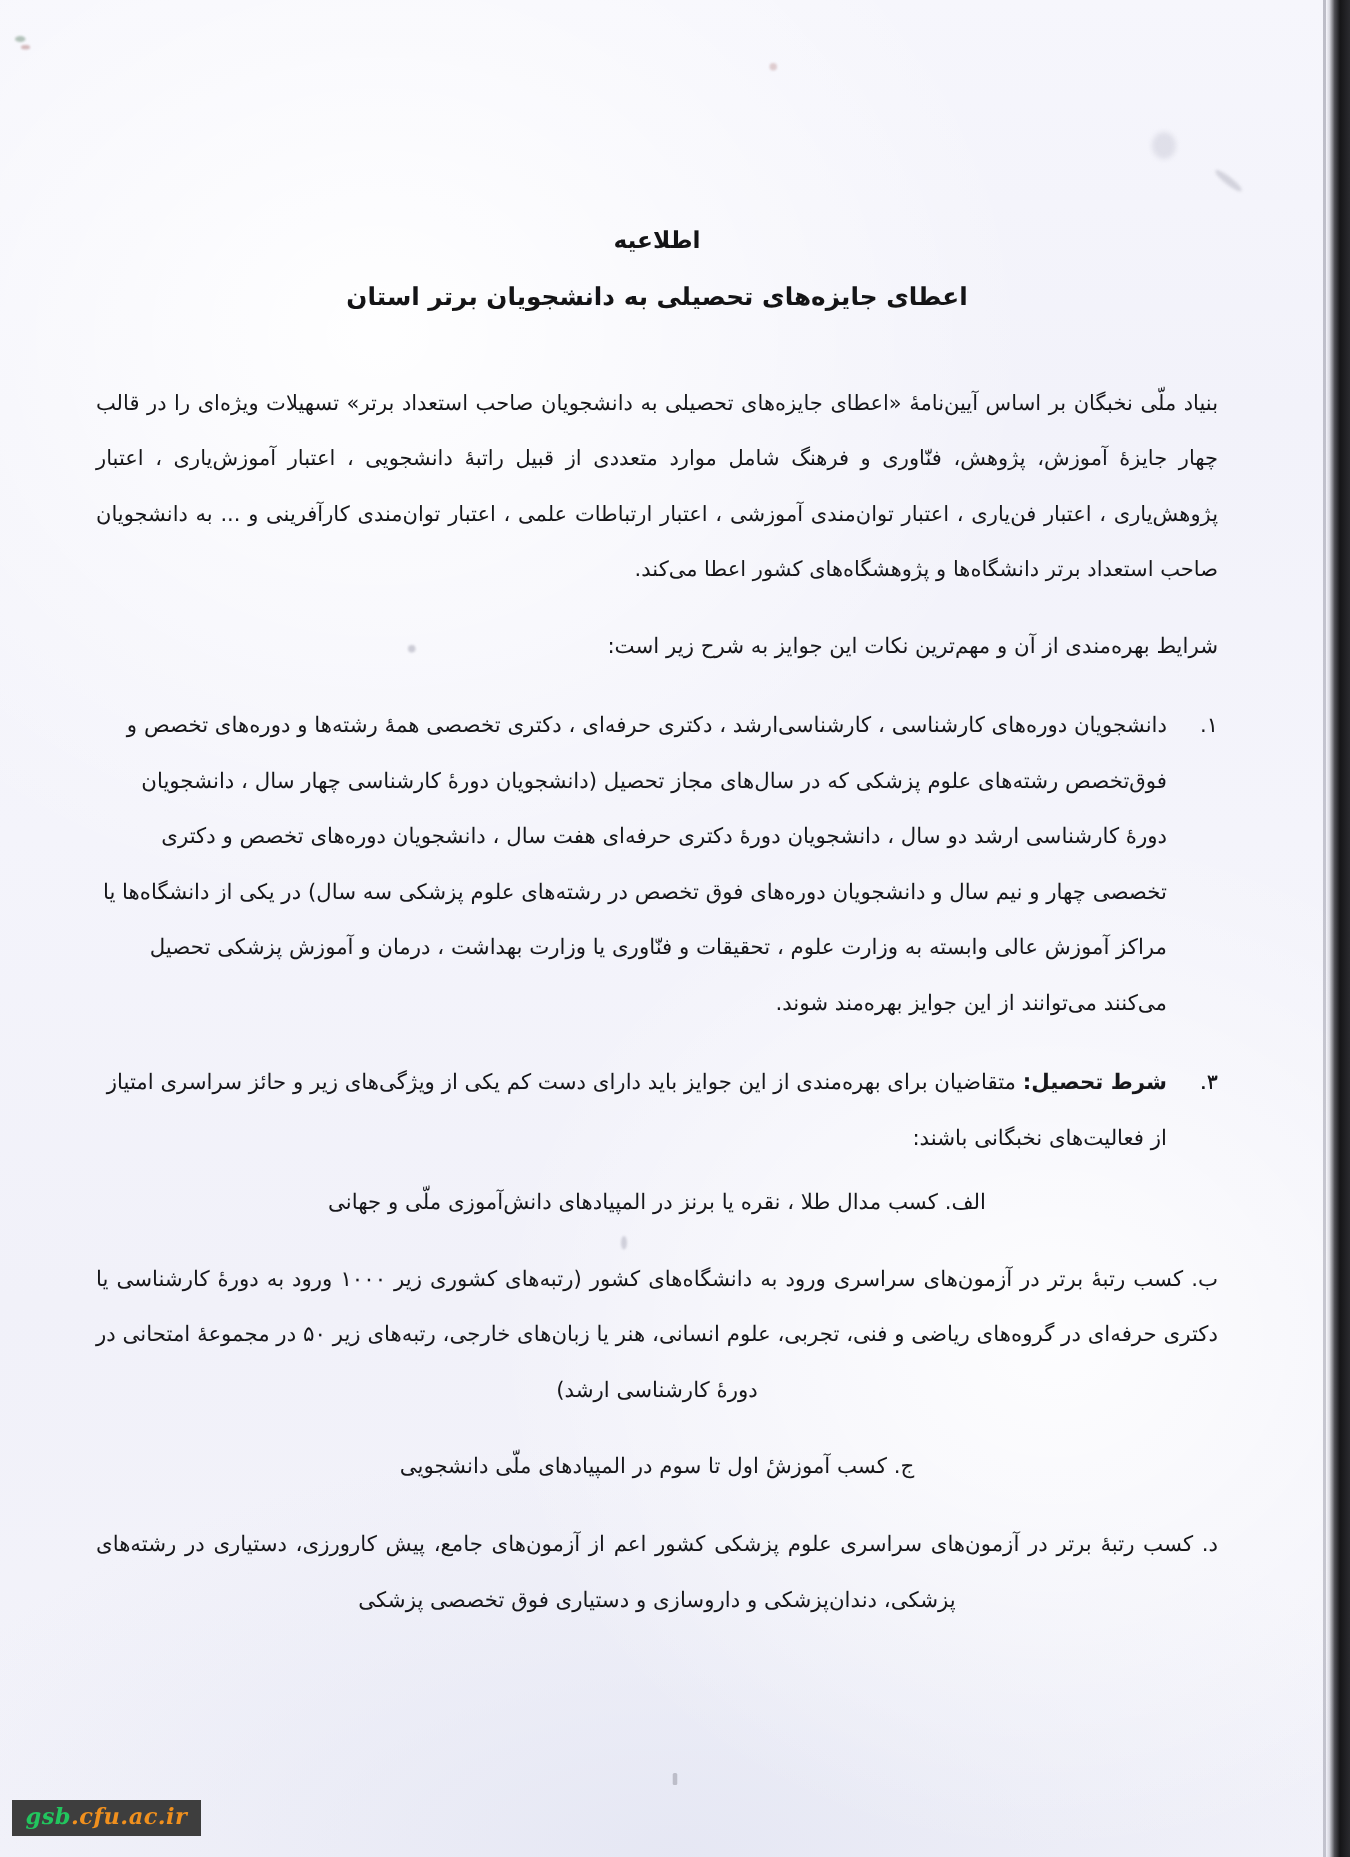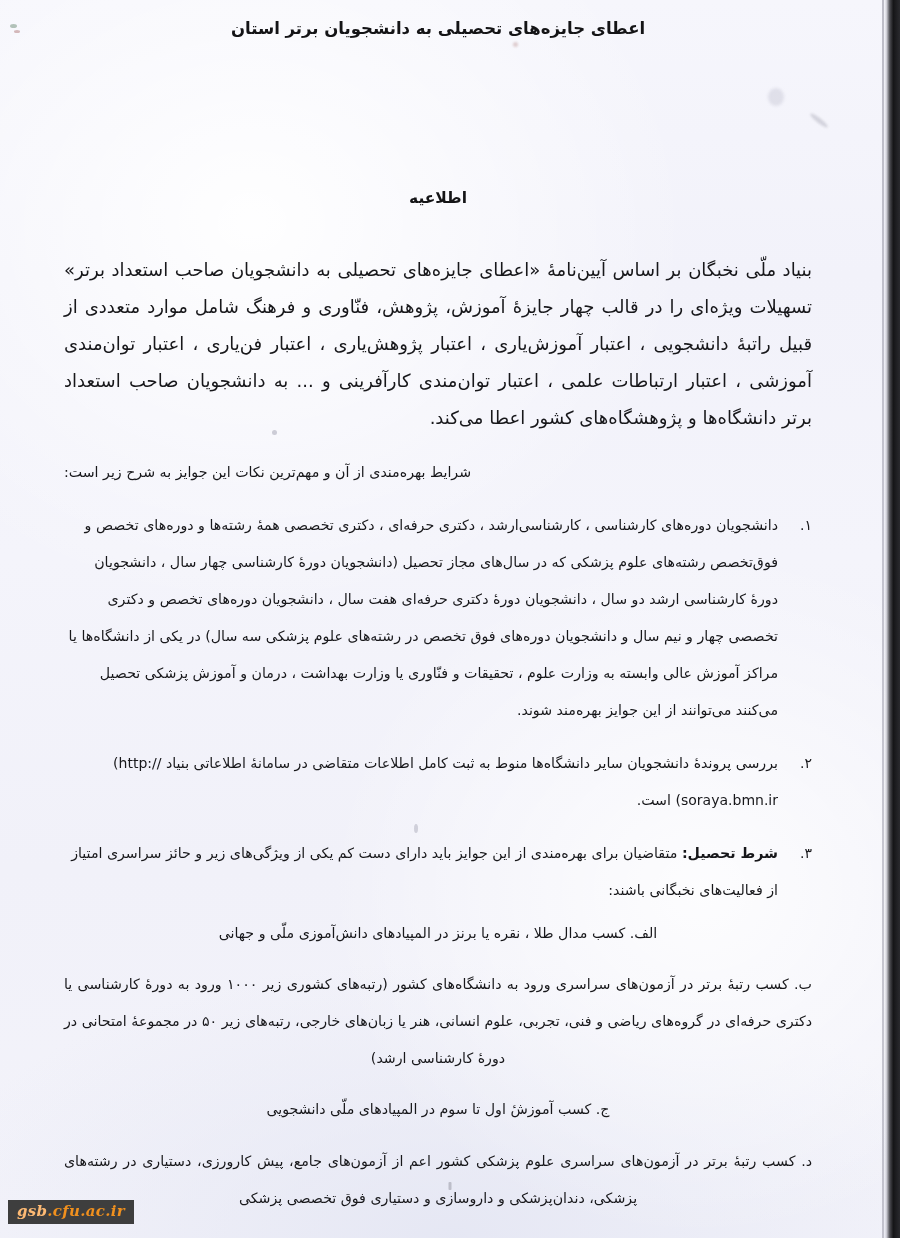--- a/index.html
+++ b/index.html
@@ -213,9 +213,9 @@
 
   <div id="content">
 
+    <div class="doc-title" id="title-1">اطلاعیه</div>
+
     <div class="doc-title" id="title-2">اعطای جایزه‌های تحصیلی به دانشجویان برتر استان</div>
-
-    <div class="doc-title" id="title-1">اطلاعیه</div>
 
     <p class="para" id="intro-para">بنیاد ملّی نخبگان بر اساس آیین‌نامهٔ «اعطای جایزه‌های تحصیلی به دانشجویان صاحب استعداد برتر» تسهیلات ویژه‌ای را در قالب چهار جایزهٔ آموزش، پژوهش، فنّاوری و فرهنگ شامل موارد متعددی از قبیل راتبهٔ دانشجویی ، اعتبار آموزش‌یاری ، اعتبار پژوهش‌یاری ، اعتبار فن‌یاری ، اعتبار توان‌مندی آموزشی ، اعتبار ارتباطات علمی ، اعتبار توان‌مندی کارآفرینی و ... به دانشجویان صاحب استعداد برتر دانشگاه‌ها و پژوهشگاه‌های کشور اعطا می‌کند.</p>
 

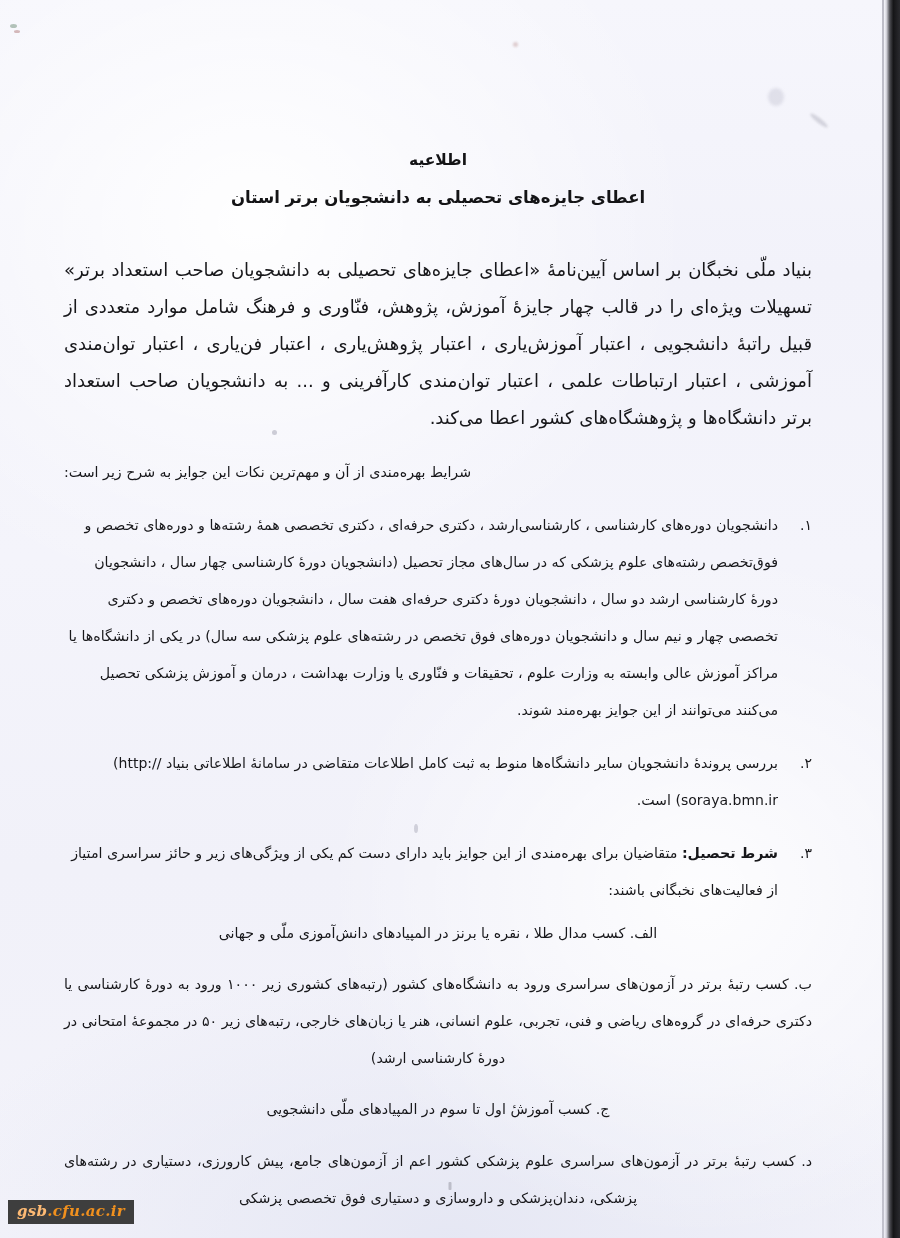--- a/index.html
+++ b/index.html
@@ -82,7 +82,7 @@
 
   
   .para {
-    font-size: 18px;
+    font-size: 14px;
     line-height: 37px;
     text-align: justify;
     text-align-last: right;

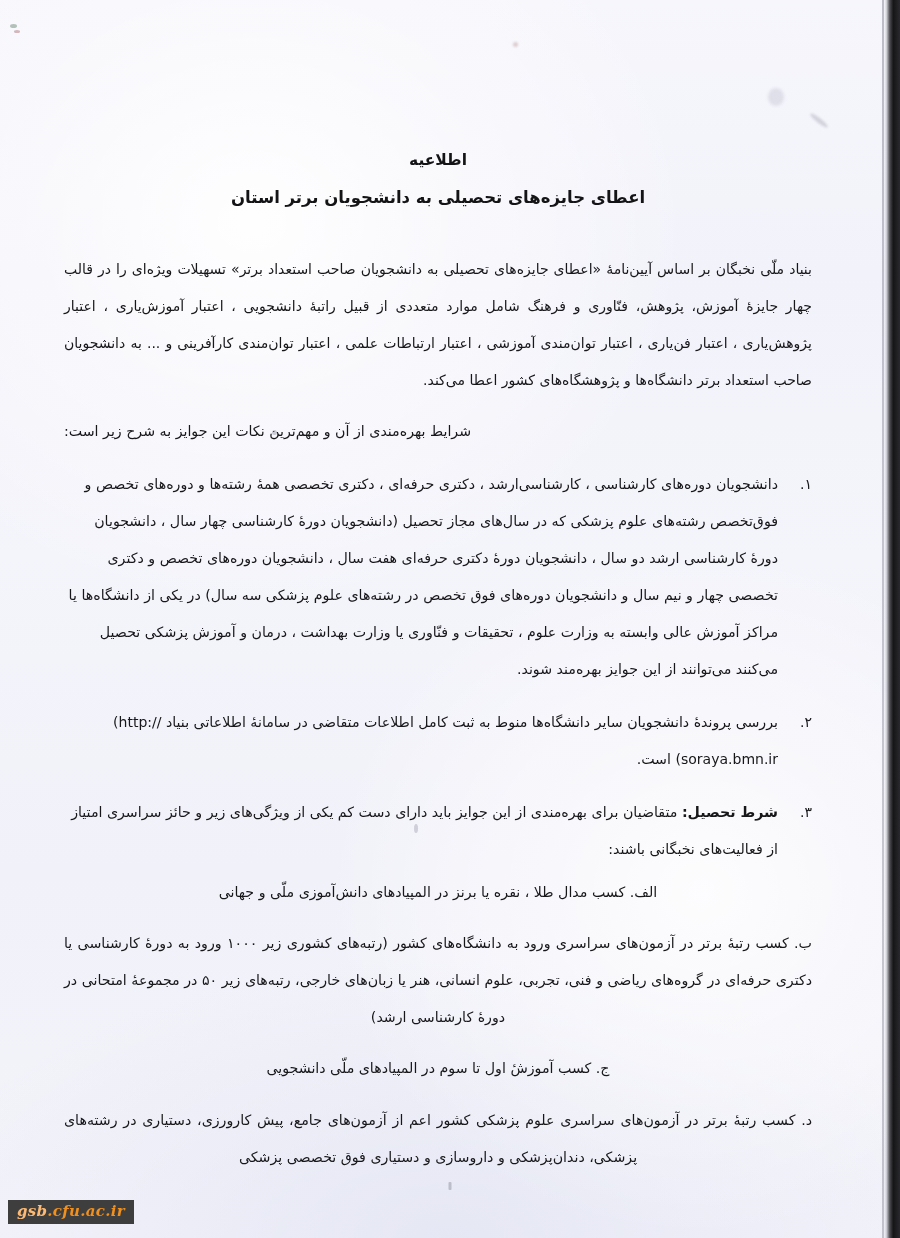--- a/index.html
+++ b/index.html
@@ -102,7 +102,7 @@
 
   #conditions-lead {
     margin-top: 2px;
-    text-align: left;
+    text-align: right;
   }
 
   

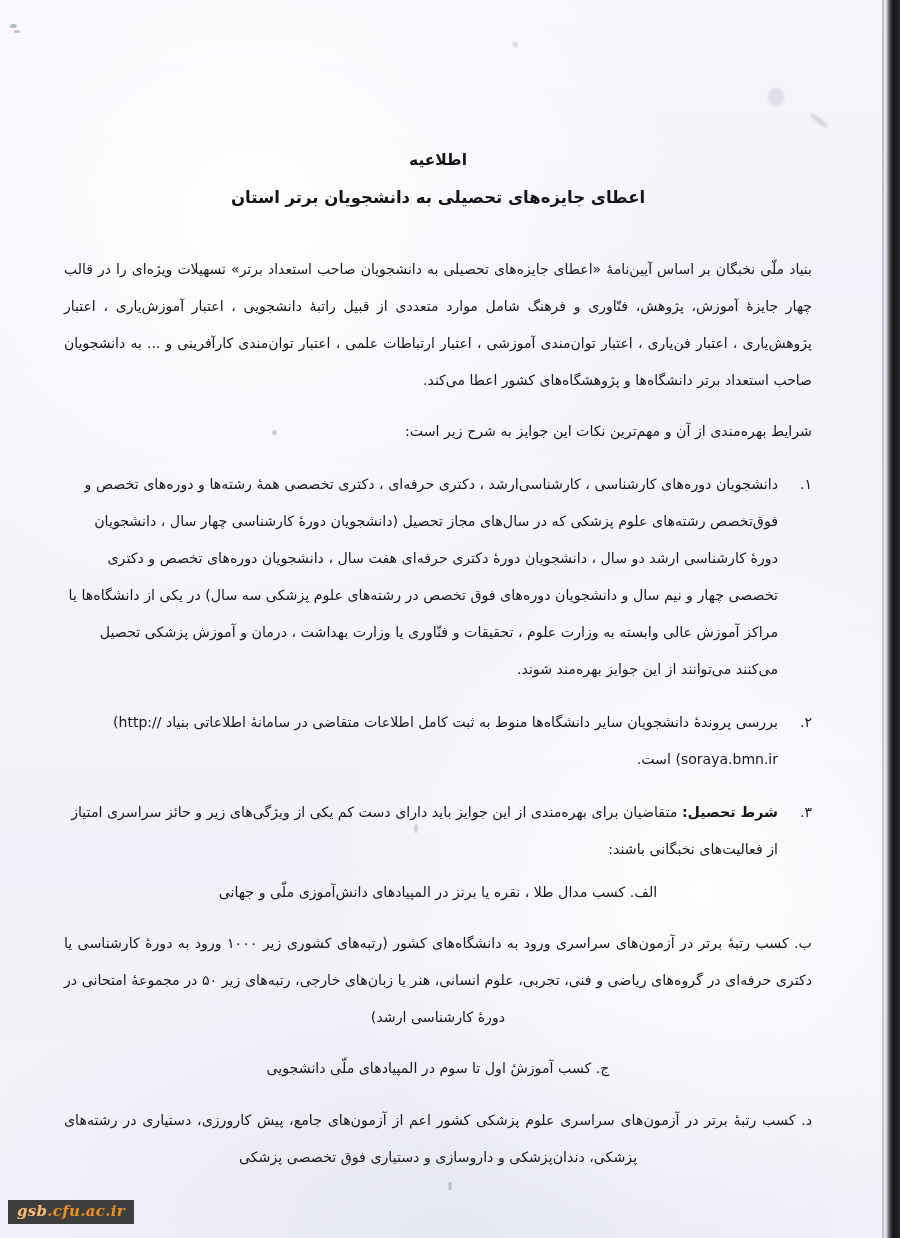--- a/index.html
+++ b/index.html
@@ -232,7 +232,6 @@
     <ol class="numbered">
       <li>
         <span class="marker">۲.</span>
-        <span class="li-body last-center"><span>بررسی پروندهٔ دانشجویان سایر دانشگاه‌ها منوط به ثبت کامل اطلاعات متقاضی در سامانهٔ اطلاعاتی بنیاد</span> <span class="latin">(</span><span class="latin">http:// soraya.bmn.ir</span><span>) است.</span></span>
       </li>
     </ol>
 

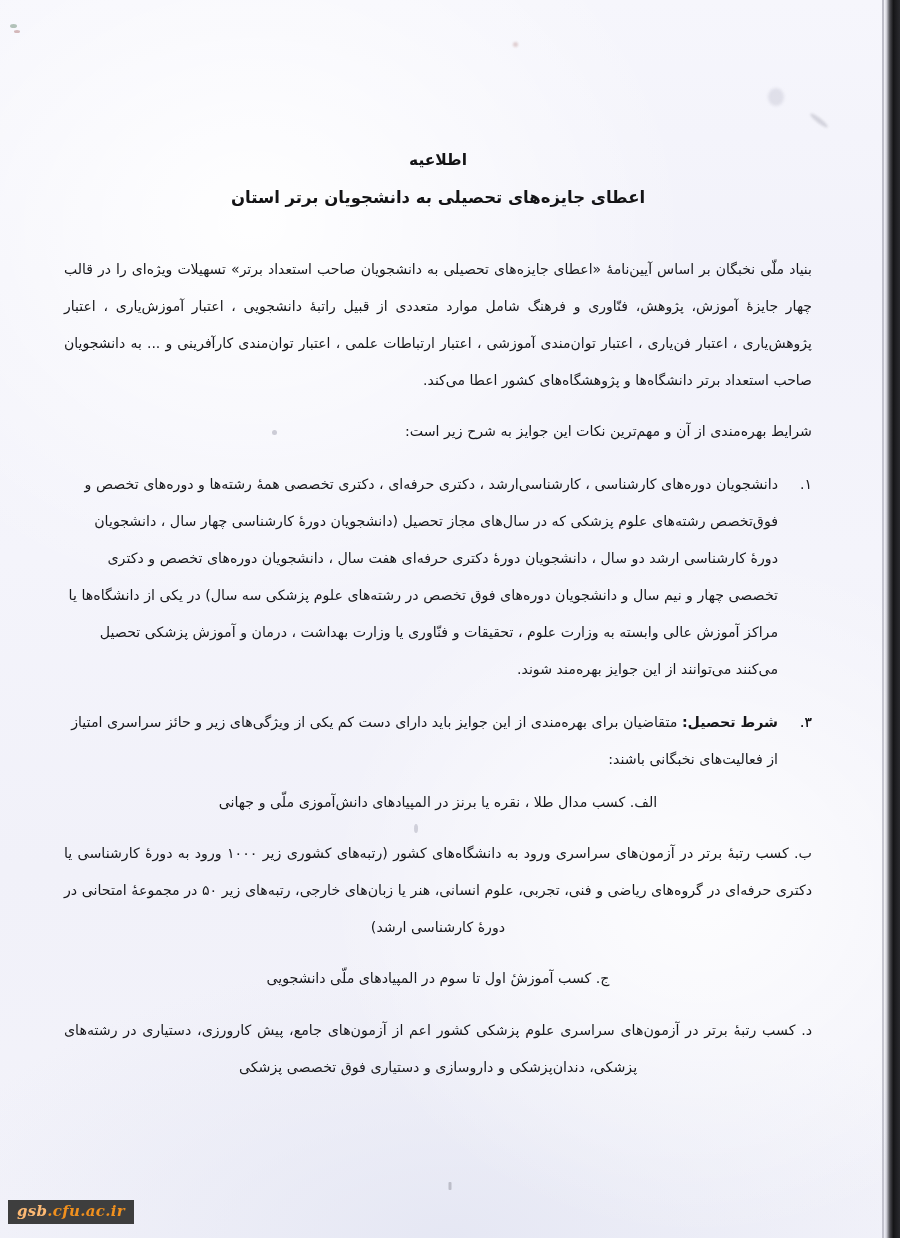--- a/index.html
+++ b/index.html
@@ -183,7 +183,7 @@
     white-space: nowrap;
     line-height: 1;
   }
-  #watermark .wm-white { color: #fdba74; margin-top: 38px; }
+  #watermark .wm-white { color: #22c55e; margin-top: 38px; }
   #watermark .wm-orange { color: #f0901e; }
 
   

